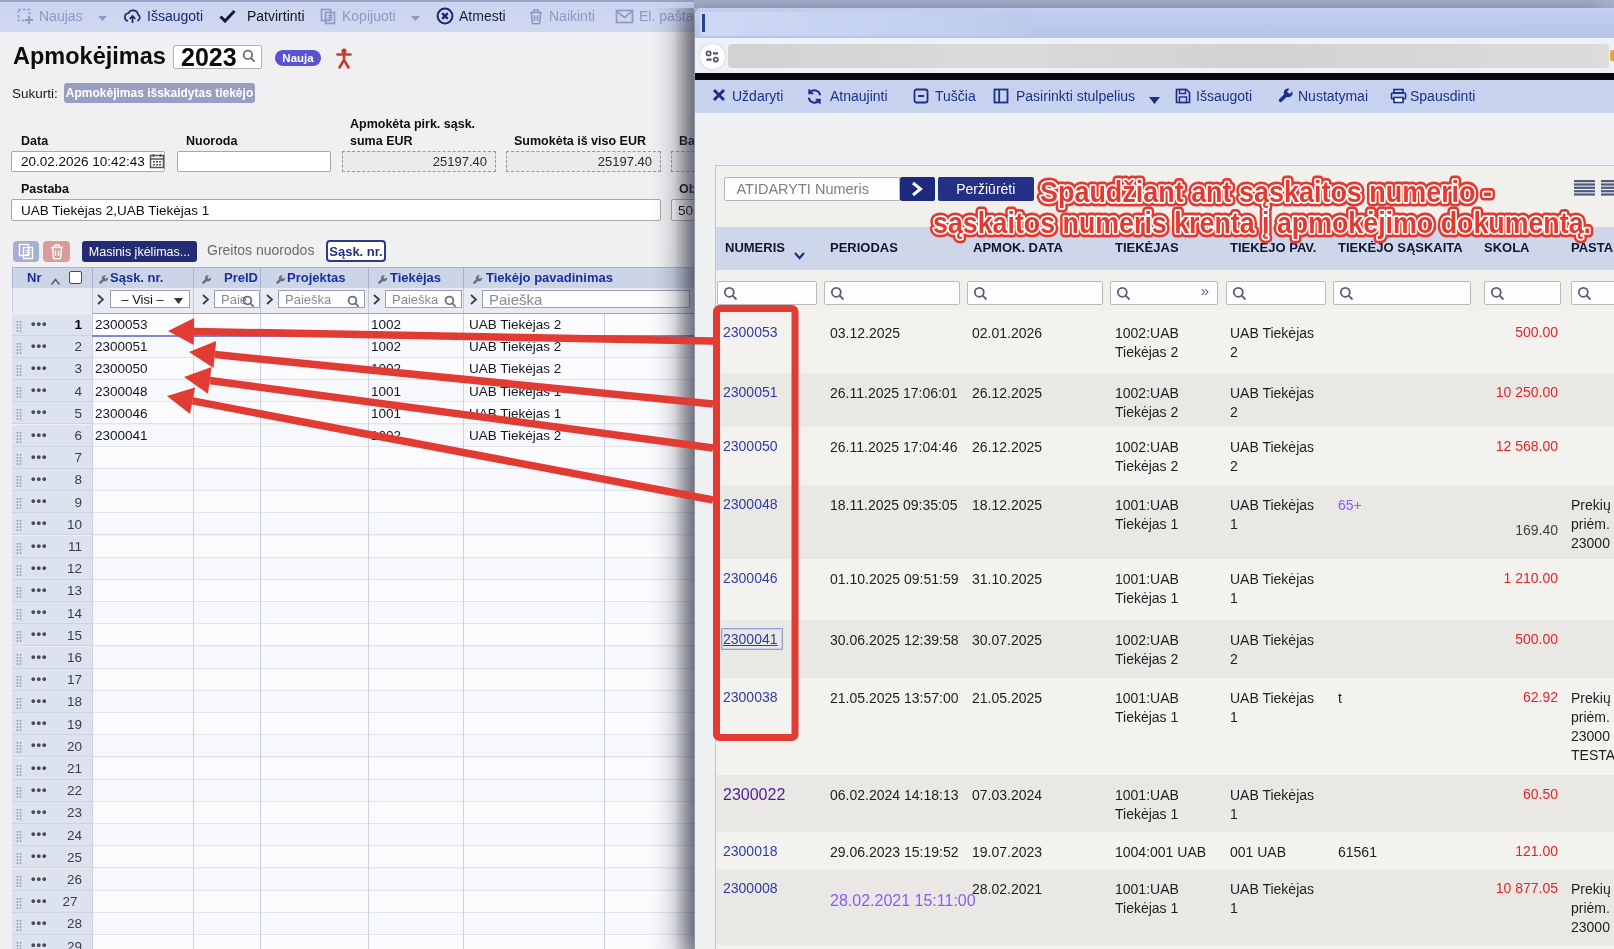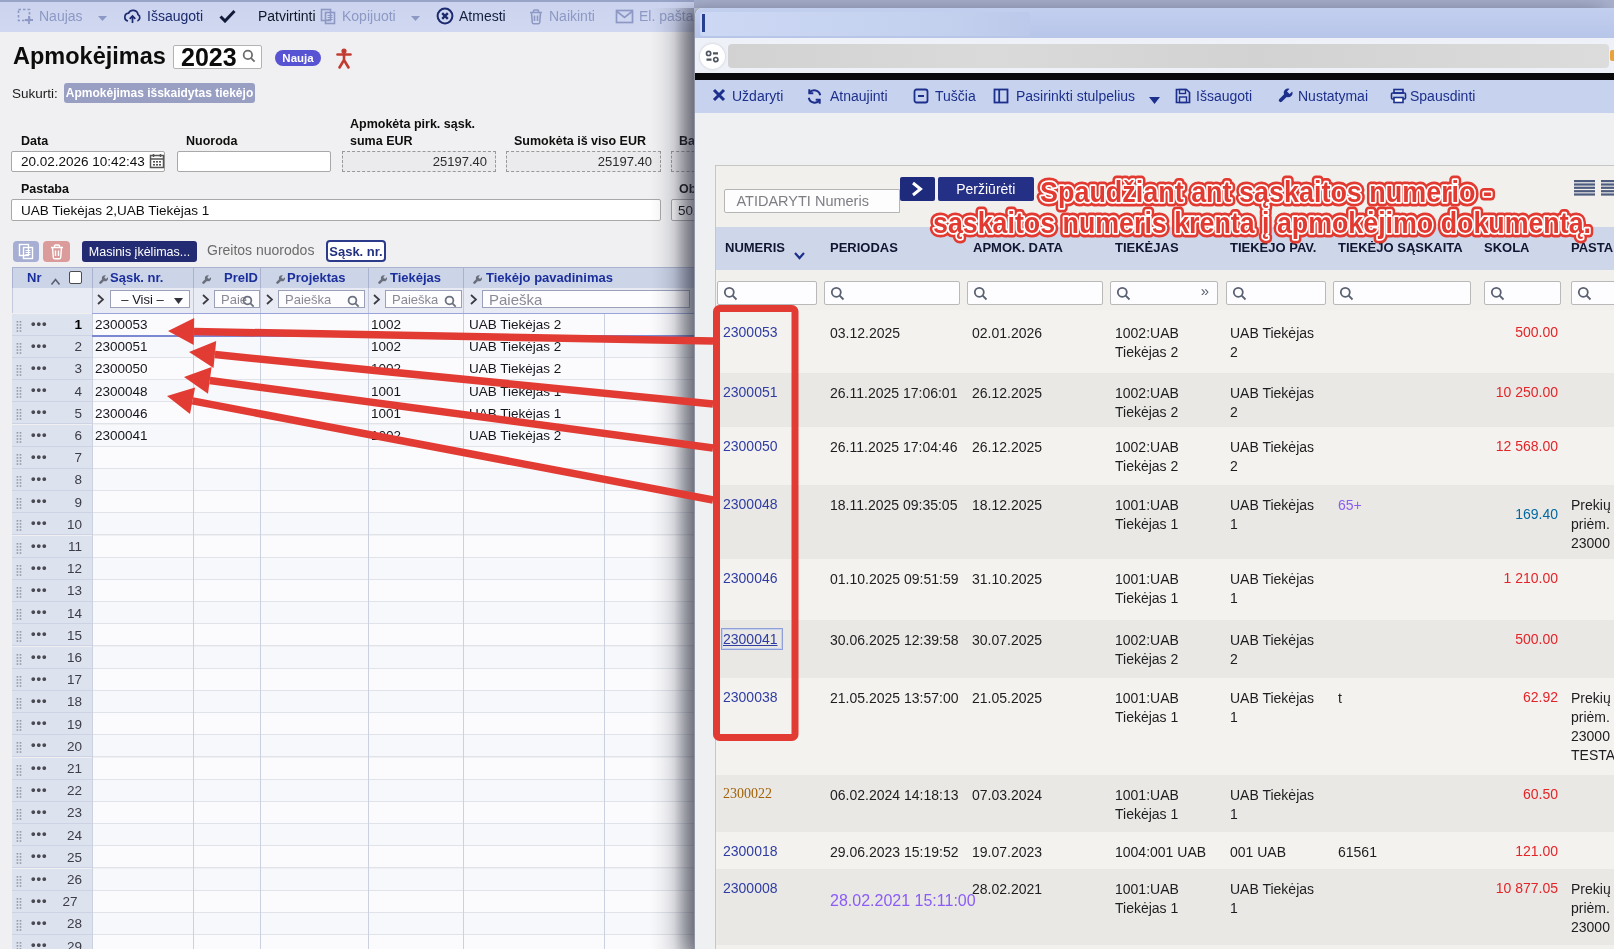--- a/index.html
+++ b/index.html
@@ -22,7 +22,7 @@
     </svg>
     <span>Išsaugoti</span>
   </div>
-<div style="position:absolute;left:219px;top:0px;height:32px;display:flex;align-items:center;gap:22px;font-size:14px;white-space:nowrap;color:#101728;">
+<div style="position:absolute;left:219px;top:0px;height:32px;display:flex;align-items:center;gap:11px;font-size:14px;white-space:nowrap;color:#101728;">
     <svg width="17" height="14" viewBox="0 0 17 14">
       <path d="M1.5 7.5 L6 12 L15.5 2" fill="none" stroke="#111a38" stroke-width="3"></path>
     </svg>

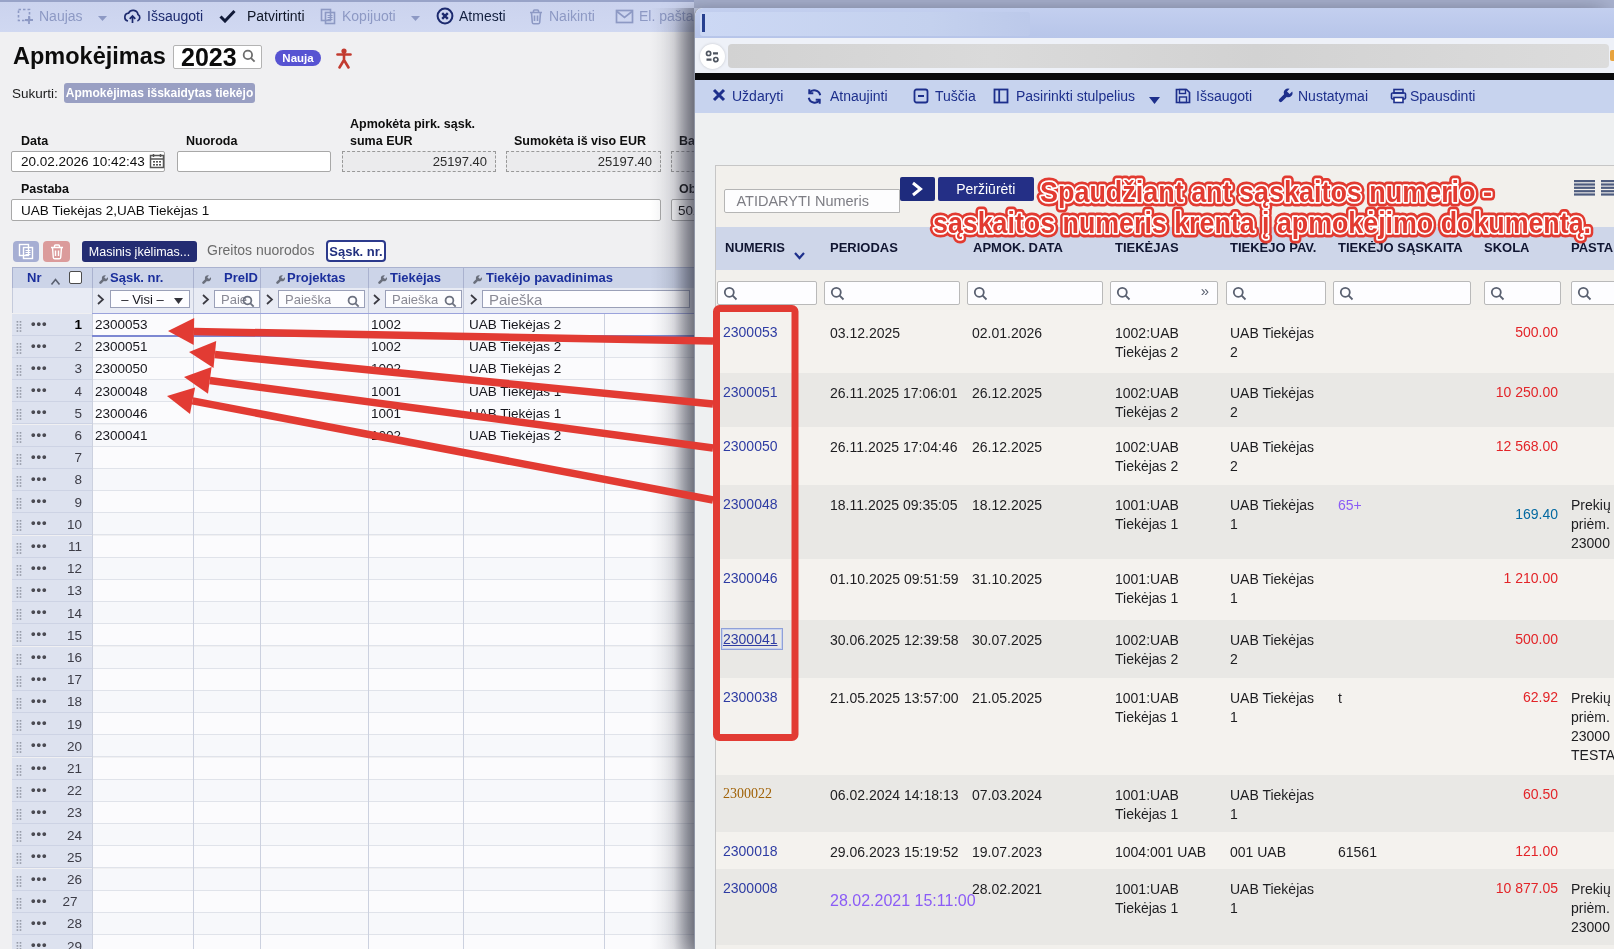--- a/index.html
+++ b/index.html
@@ -703,7 +703,7 @@
       </svg></div>
 <div style="position:absolute;left:715px;top:79.8px;width:200px;height:18px;font-size:14px;color:#1d2f8c;white-space:nowrap;">Spausdinti</div>
 <div style="position:absolute;left:19.5px;top:157px;width:900.5px;height:784px;background:#f2f0ec;border-left:1px solid #c6c6c6;border-top:1px solid #c6c6c6;"></div>
-<div style="position:absolute;left:28.5px;top:168.7px;width:176.5px;height:24.6px;background:#fdfdfe;border:1px solid #b5b5b5;border-radius:2px 0 0 2px;display:flex;align-items:center;margin-top:12px;">
+<div style="position:absolute;left:28.5px;top:168.7px;width:176.5px;height:24.6px;background:#fdfdfe;border:1px solid #b5b5b5;border-radius:2px 0 0 2px;display:flex;align-items:center;">
       <span style="margin-left:12px;font-size:14.5px;color:#7d7d84;white-space:nowrap;">ATIDARYTI Numeris</span>
     </div>
 <div style="position:absolute;left:205px;top:168.7px;width:34.6px;height:24.6px;background:#1e2b7d;border-radius:2px;display:flex;align-items:center;justify-content:center;">

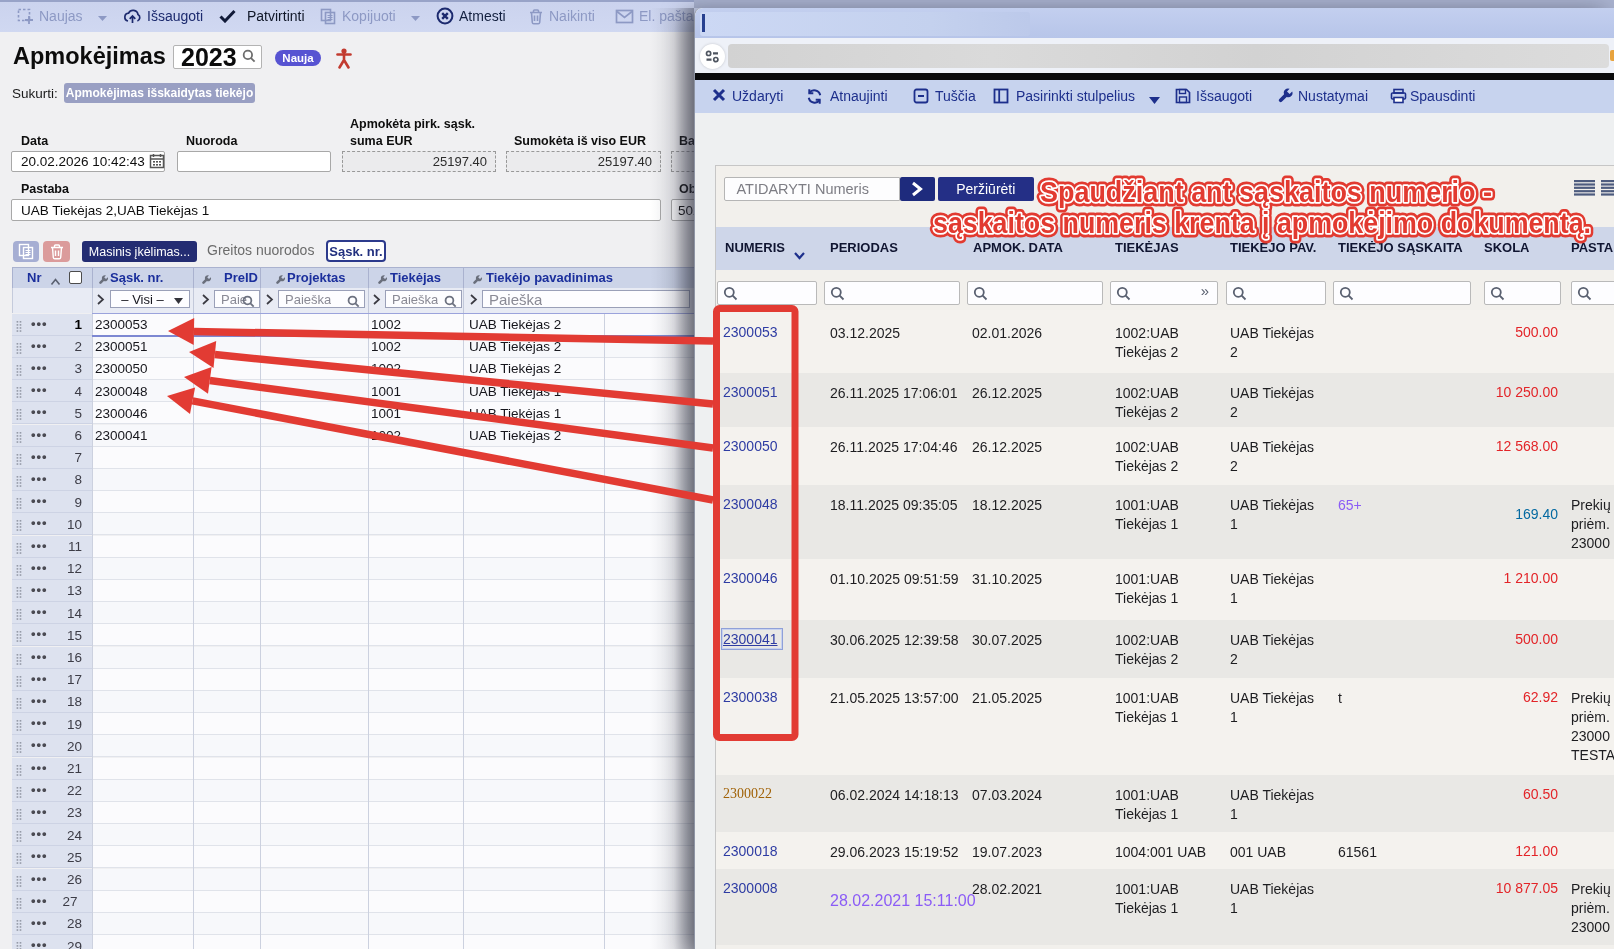--- a/index.html
+++ b/index.html
@@ -858,7 +858,7 @@
 <div style="position:absolute;left:643px;top:487.5px;width:150px;height:19.3px;font-size:14px;color:#8b5cf6;line-height:19.3px;white-space:nowrap;">
       <div>65+</div>
     </div>
-<div style="position:absolute;left:713px;top:498px;width:150px;height:17px;font-size:14px;color:#0369a1;text-align:right;">169.40</div>
+<div style="position:absolute;left:713px;top:514px;width:150px;height:17px;font-size:14px;color:#404040;text-align:right;">169.40</div>
 <div style="position:absolute;left:876px;top:487.5px;width:150px;height:57.900000000000006px;font-size:14px;color:#1d1d20;line-height:19.3px;white-space:nowrap;">
       <div>Prekių</div>
       <div>priėm.</div>

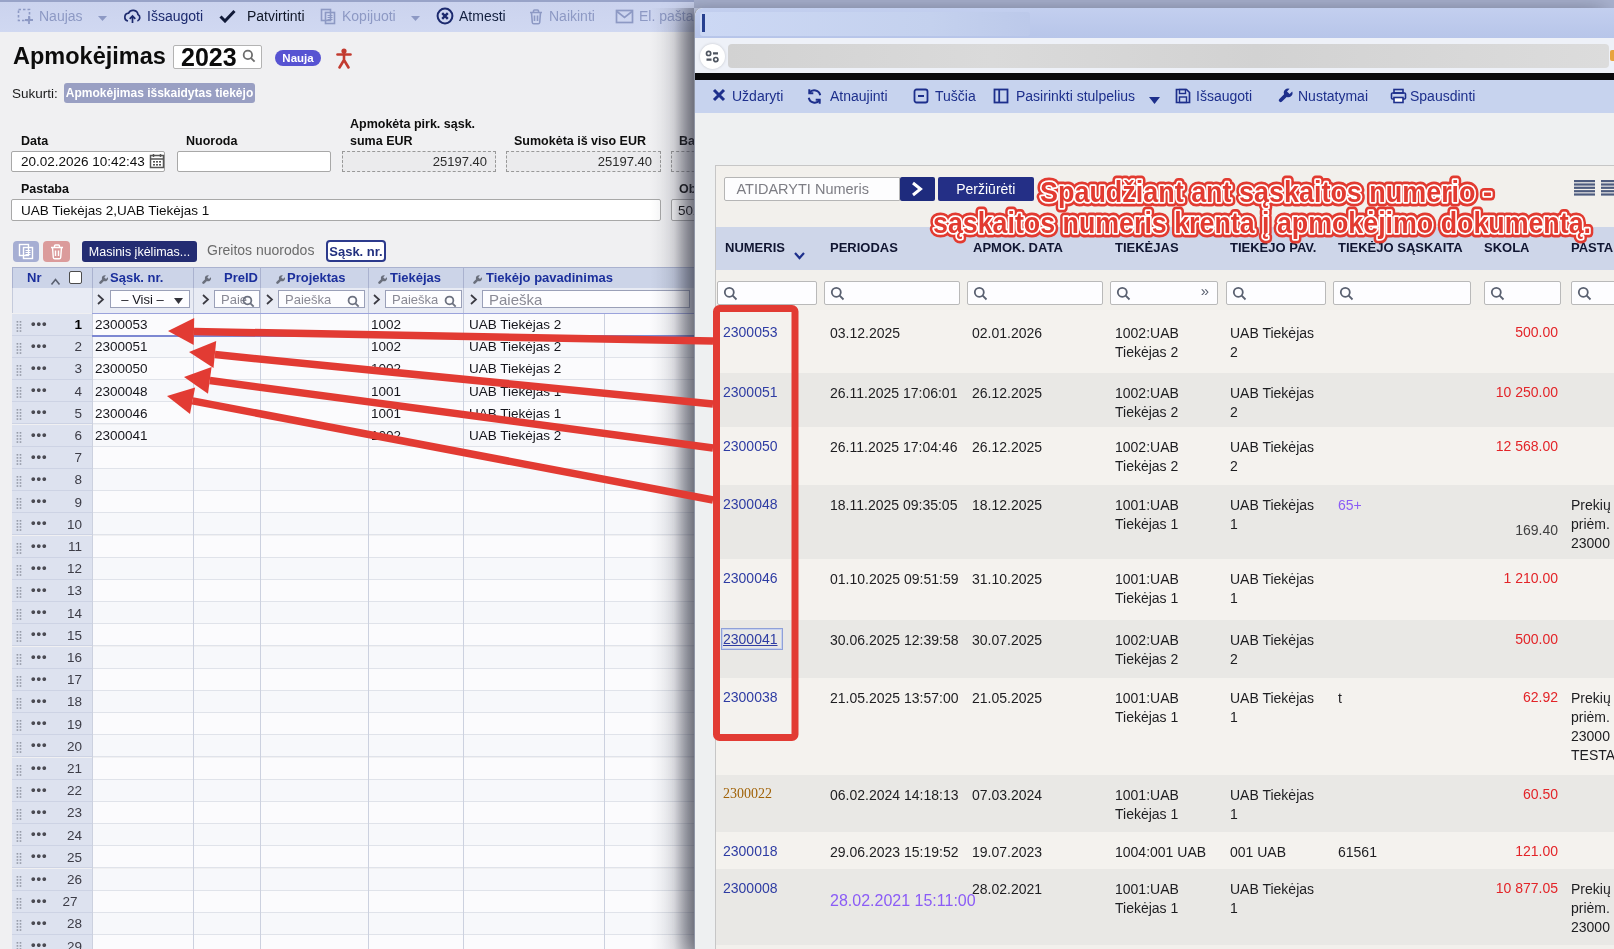--- a/index.html
+++ b/index.html
@@ -926,7 +926,7 @@
       <div>TESTA</div>
     </div>
 <div style="position:absolute;left:20.5px;top:767px;width:899.5px;height:57px;background:#e9e8e5;"></div>
-<div style="position:absolute;left:28px;top:777.5px;width:70px;height:17px;font-size:14px;color:#a16207;font-family:Liberation Serif, serif;">2300022</div>
+<div style="position:absolute;left:28px;top:777.5px;width:70px;height:17px;font-size:16px;color:#4c1d95;">2300022</div>
 <div style="position:absolute;left:135px;top:777.5px;width:150px;height:19.3px;font-size:14px;color:#1d1d20;line-height:19.3px;white-space:nowrap;">
       <div>06.02.2024 14:18:13</div>
     </div>

